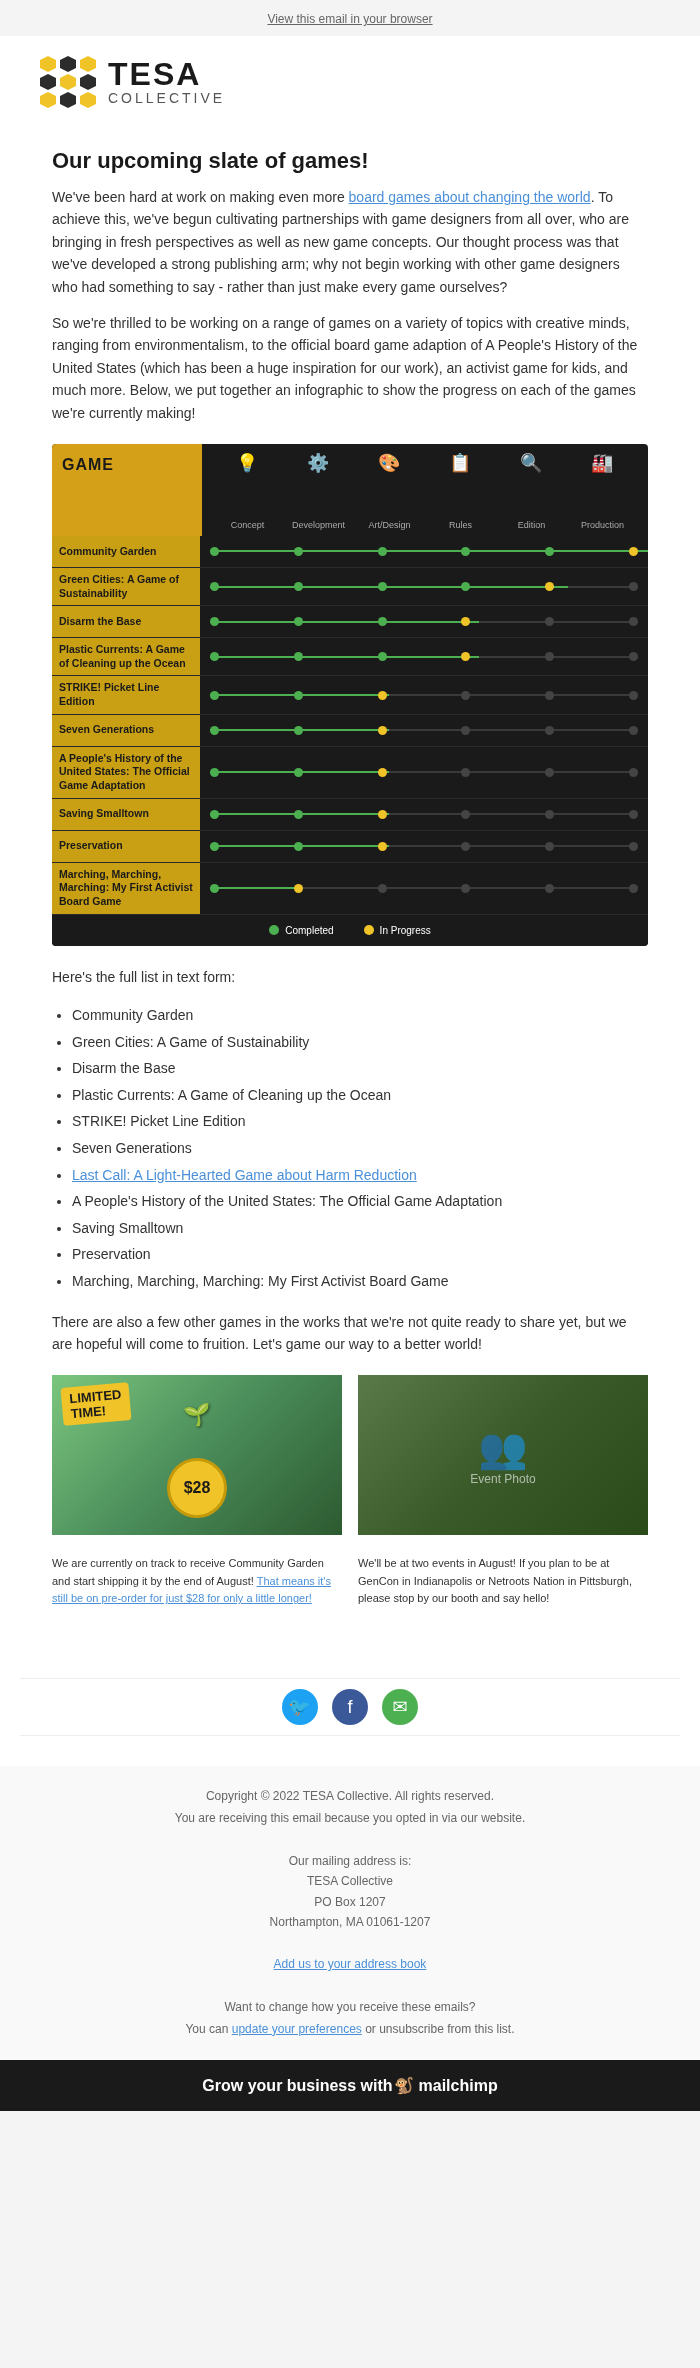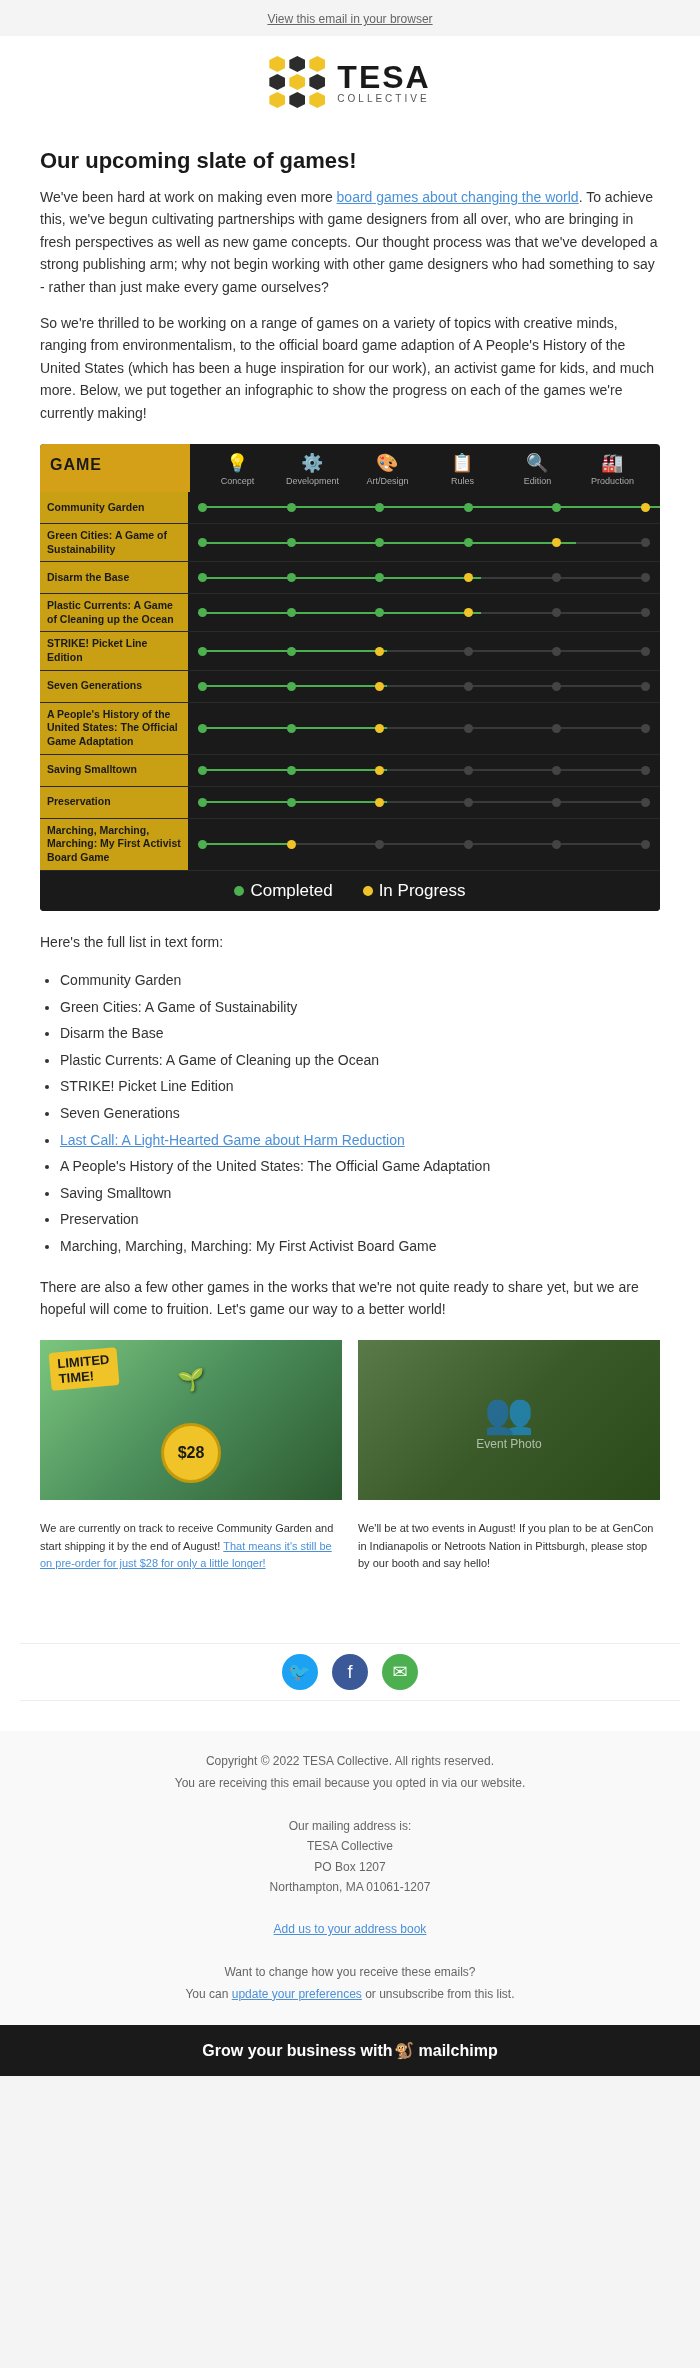--- a/index.html
+++ b/index.html
@@ -33,7 +33,6 @@
     .logo-container {
       display: flex;
       align-items: center;
-      justify-content: center;
       gap: 10px;
       margin-bottom: 10px;
     }

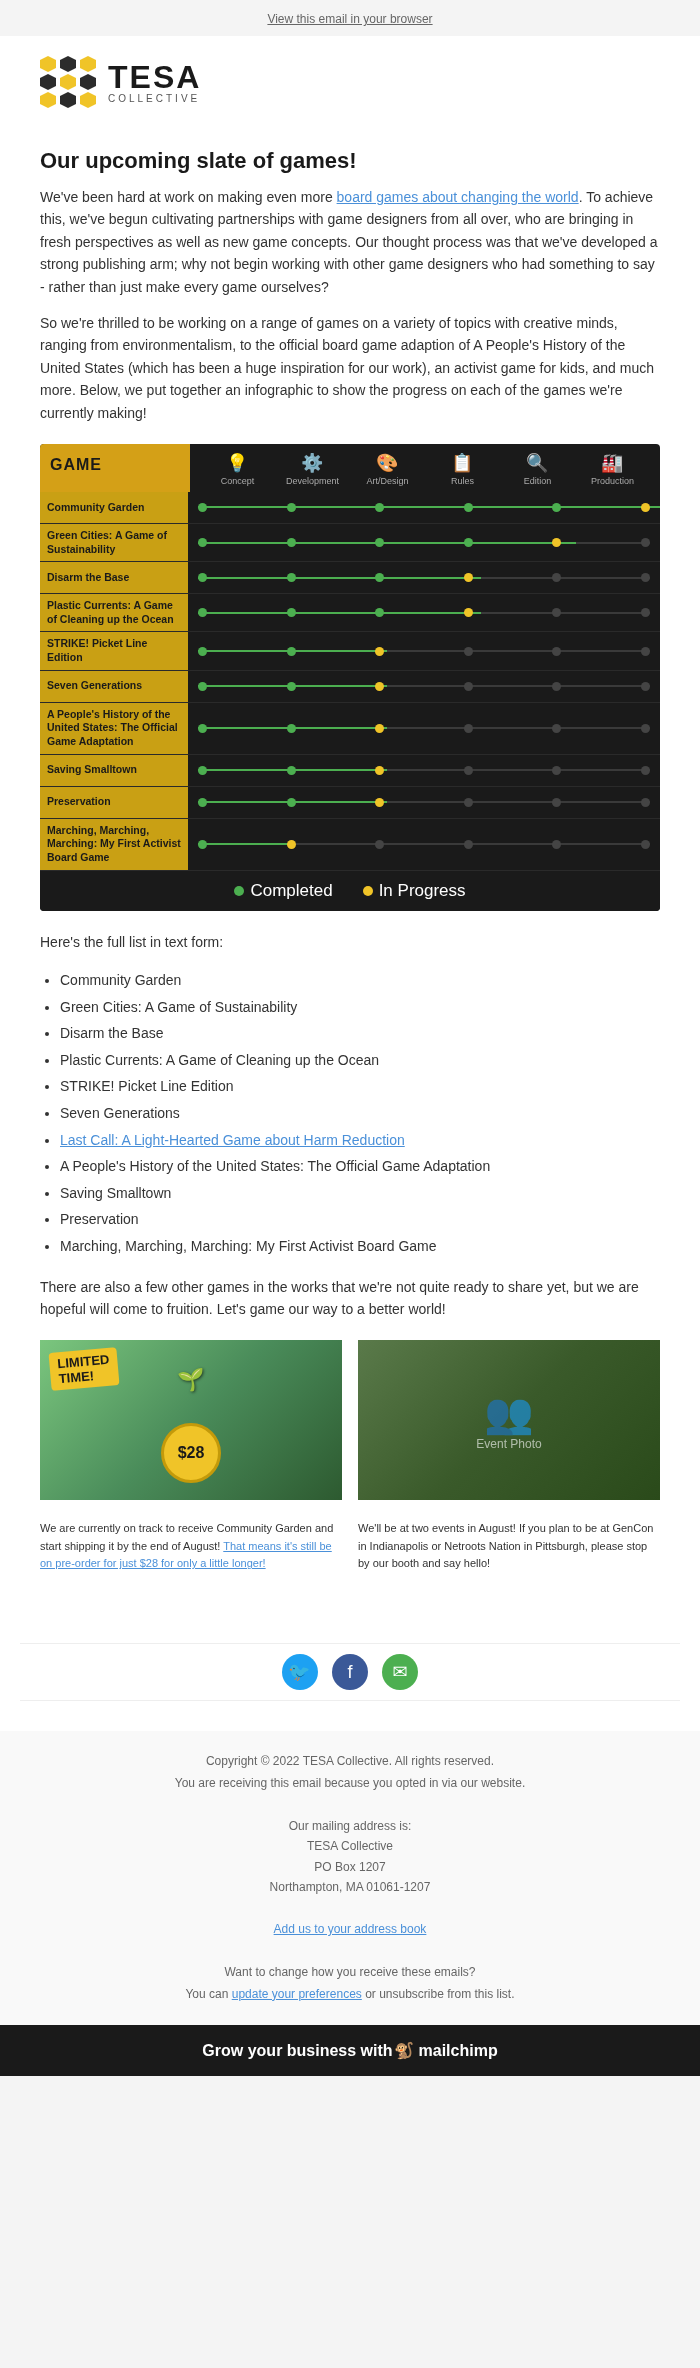--- a/index.html
+++ b/index.html
@@ -59,7 +59,7 @@
       letter-spacing: 2px;
     }
     .logo-text .collective {
-      font-size: 10px;
+      font-size: 14px;
       color: #555;
       letter-spacing: 3px;
       text-transform: uppercase;

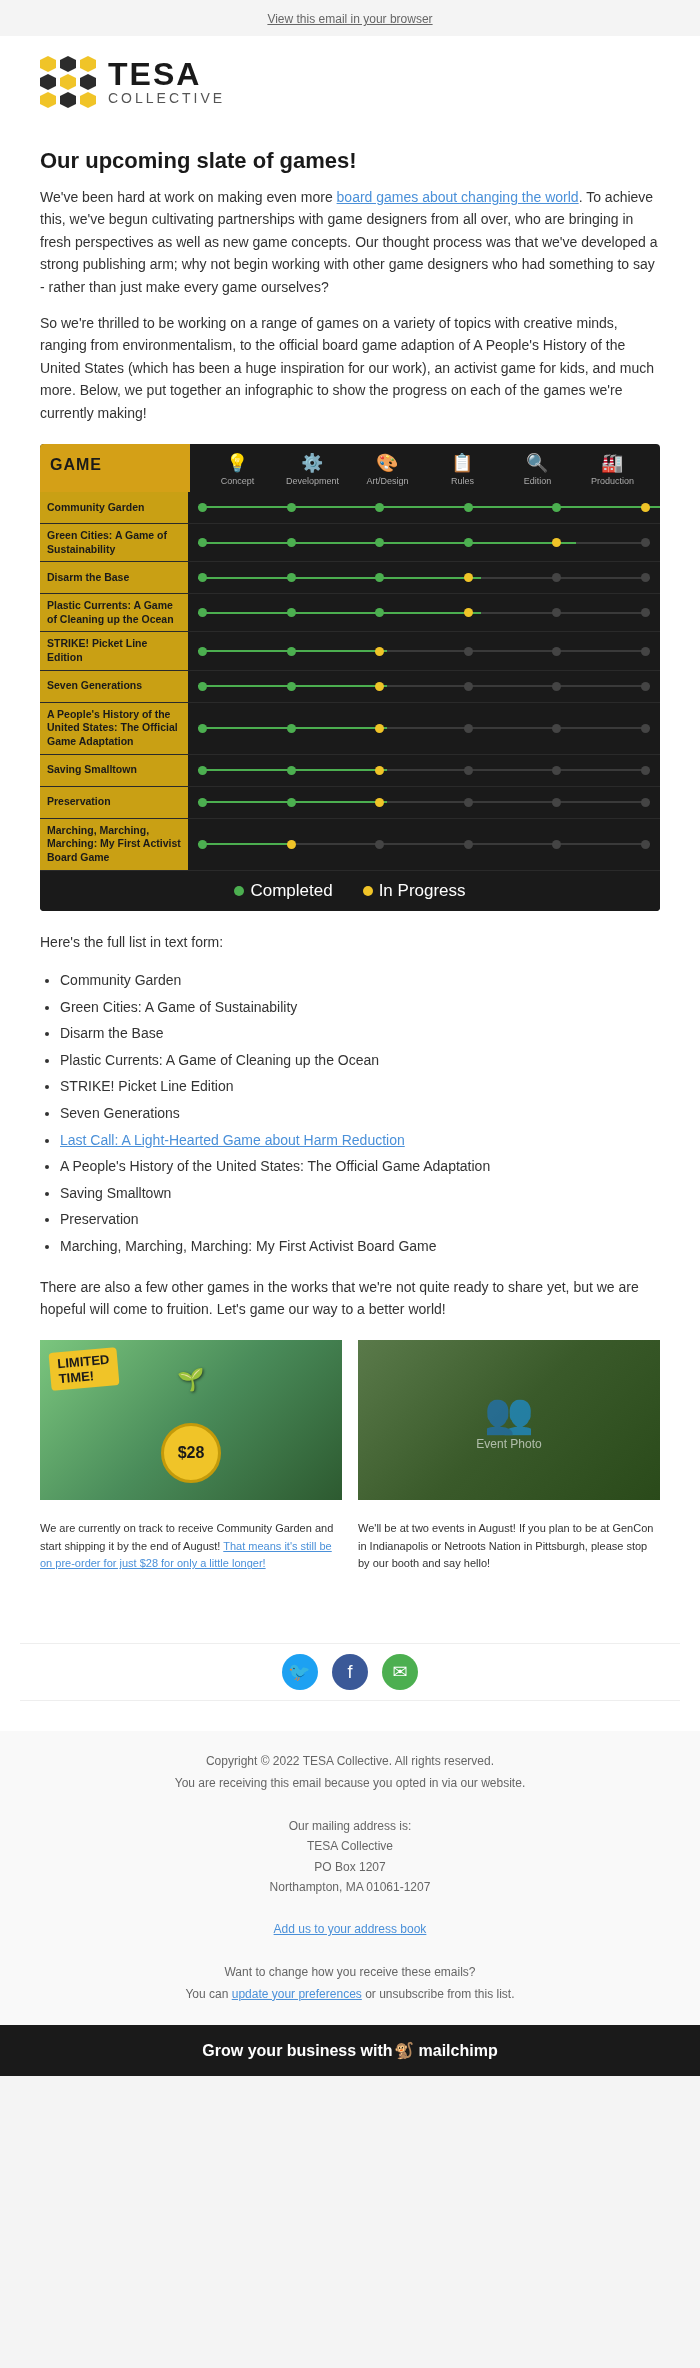--- a/index.html
+++ b/index.html
@@ -65,7 +65,7 @@
       text-transform: uppercase;
     }
     .content {
-      padding: 20px 40px;
+      padding: 20px 52px;
       background: #fff;
     }
     .content h1 {

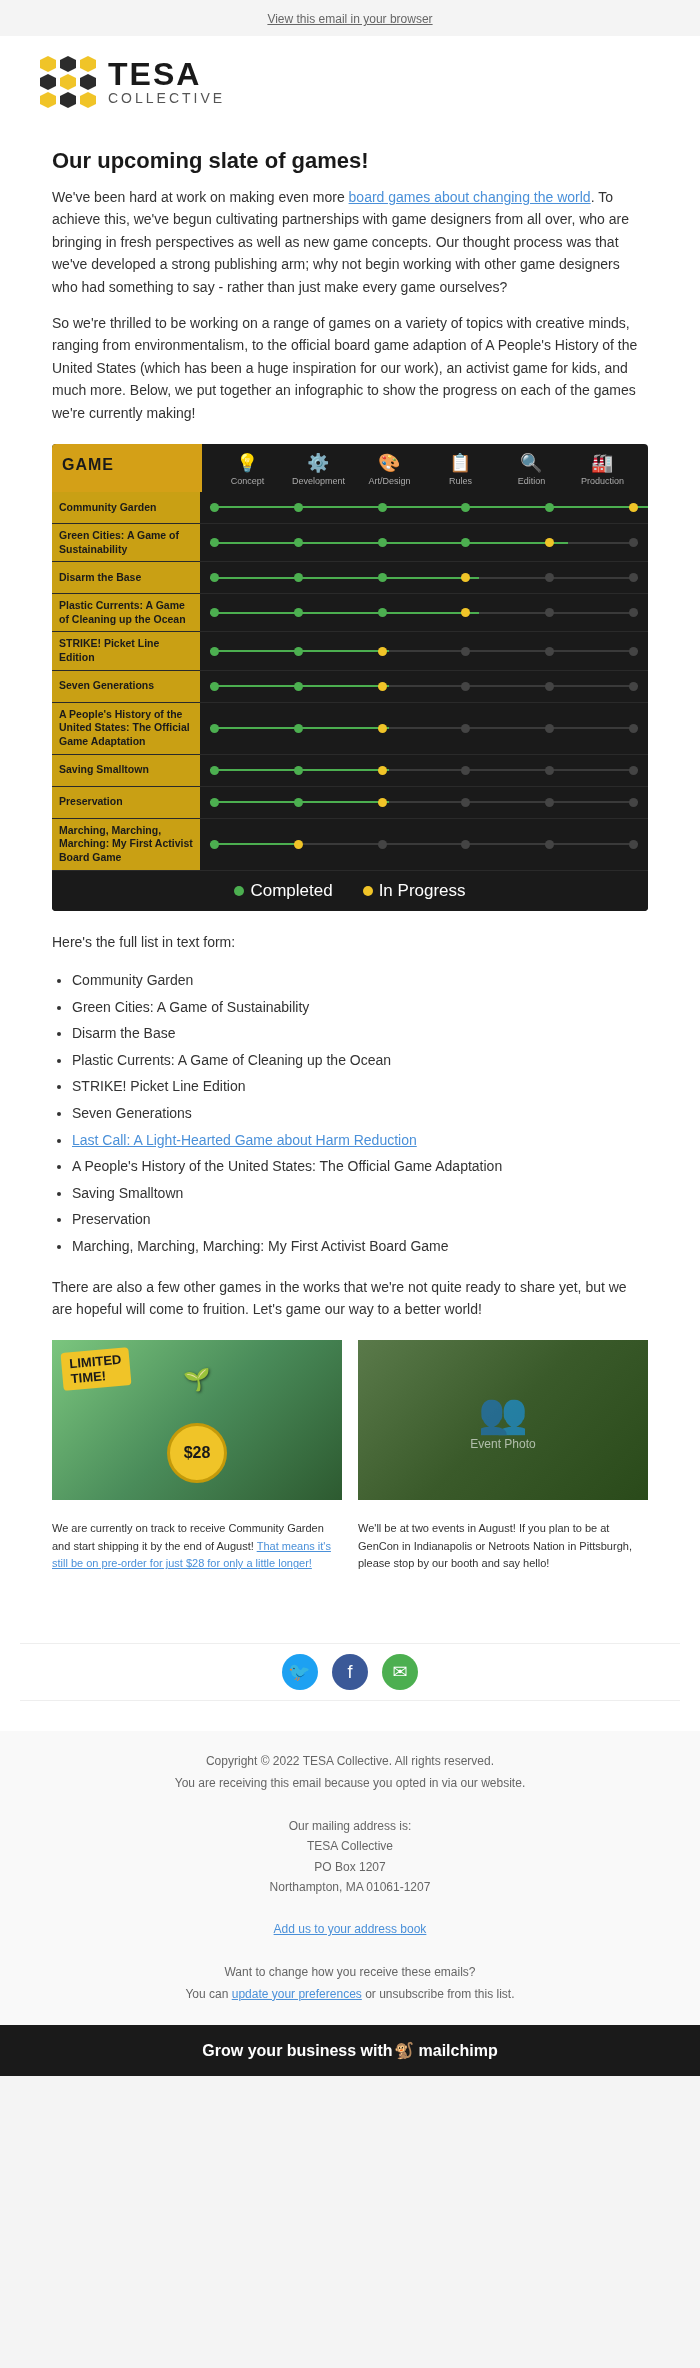--- a/index.html
+++ b/index.html
@@ -294,7 +294,7 @@
       width: 60px;
     }
     .stage-col .sicon { font-size: 18px; margin-bottom: 2px; }
-    .stage-col .slabel { color: #aaa; font-size: 9px; text-align: center; }
+    .stage-col .slabel { color: #aaa; font-size: 9px; text-align: center; margin-top: 44px; }
     .game-rows {}
     .game-row {
       display: flex;

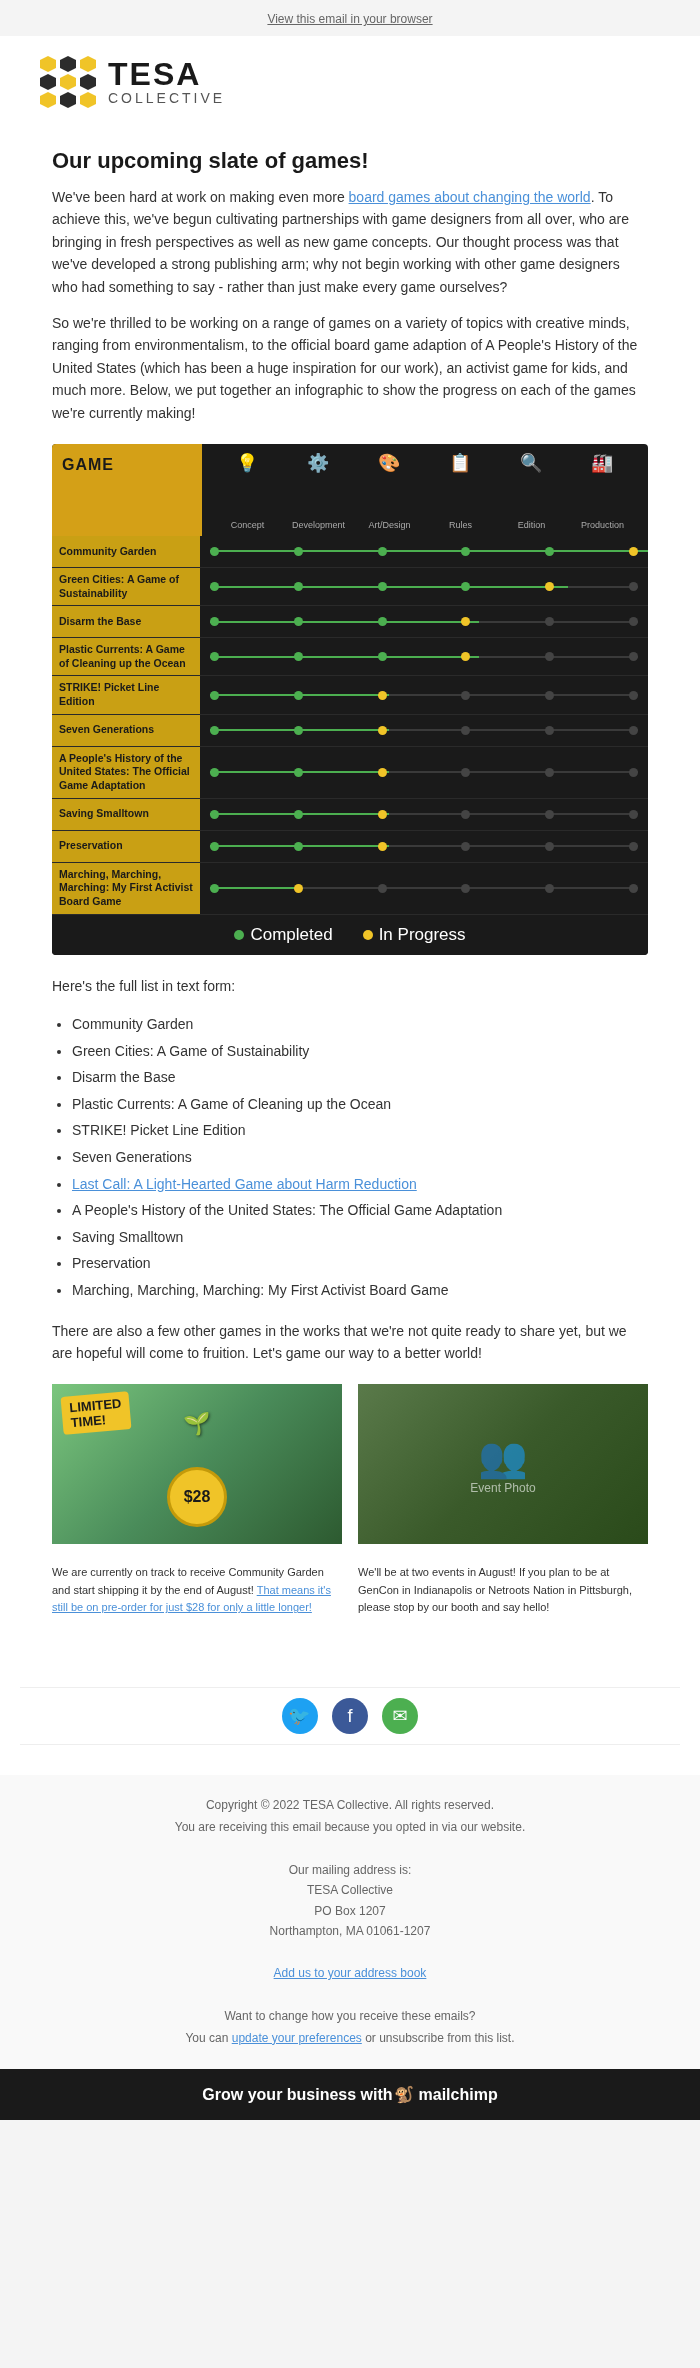--- a/index.html
+++ b/index.html
@@ -106,7 +106,7 @@
       align-items: center;
       gap: 6px;
       color: #fff;
-      font-size: 17px;
+      font-size: 10px;
     }
     .legend-dot {
       width: 10px;

